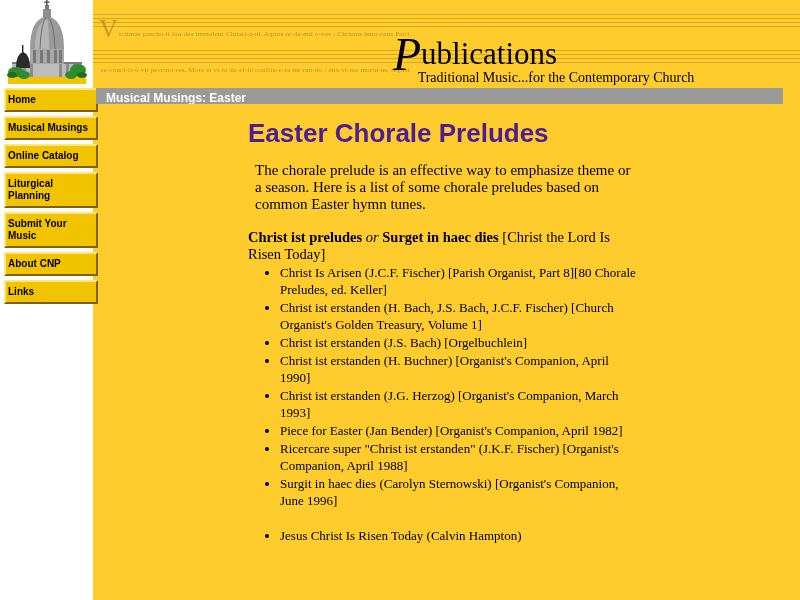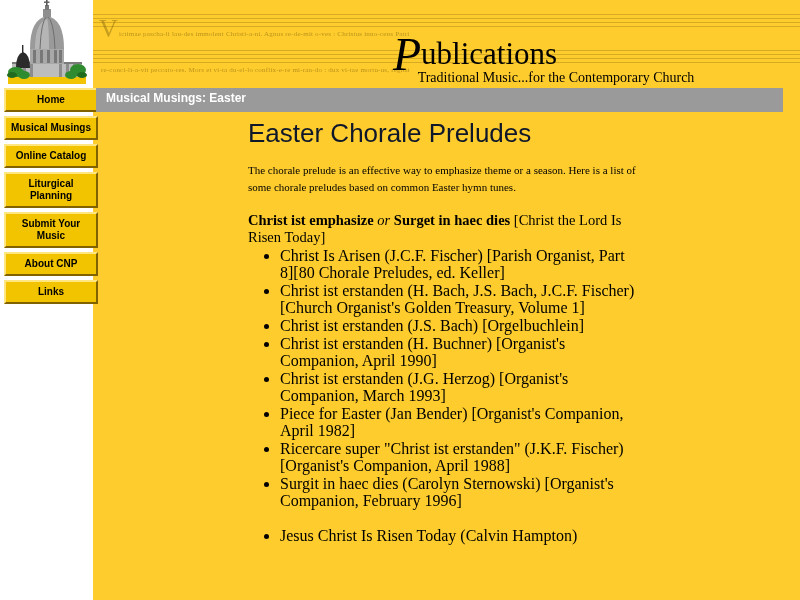--- a/index.html
+++ b/index.html
@@ -53,7 +53,7 @@
     font-size: 10px;
     font-weight: bold;
     line-height: 12px;
-    text-align: center;
+    text-align: left;
     cursor: pointer;
     user-select: none;
   }

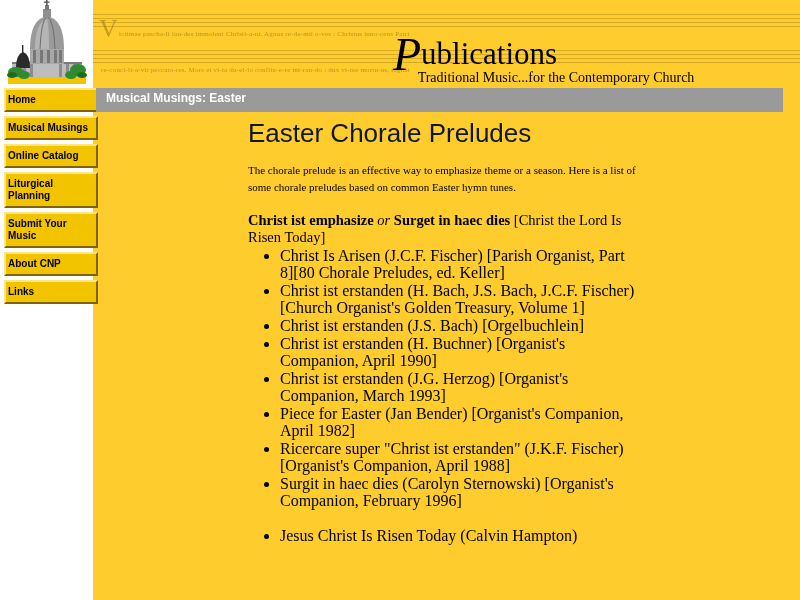--- a/index.html
+++ b/index.html
@@ -121,7 +121,7 @@
   #crumb-bar {
     position: absolute;
     left: 96px; top: 88px;
-    width: 687px; height: 24px;
+    width: 687px; height: 16px;
     background: #9a9a9a;
     color: #ffffff;
     font-family: "Liberation Sans", sans-serif;

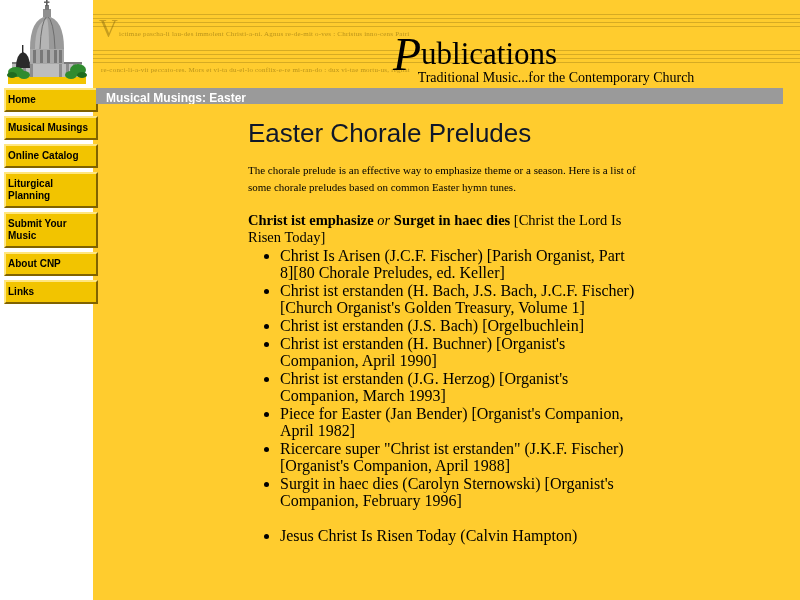--- a/index.html
+++ b/index.html
@@ -143,10 +143,10 @@
   #page-title {
     font-family: "Liberation Sans", sans-serif;
     font-size: 26px;
-    font-weight: normal;
+    font-weight: bold;
     margin: 0 0 14px 0;
     line-height: 30px;
-    color: #0f172a;
+    color: #4c1d95;
   }
   #byline {
     font-family: "Liberation Serif", serif;

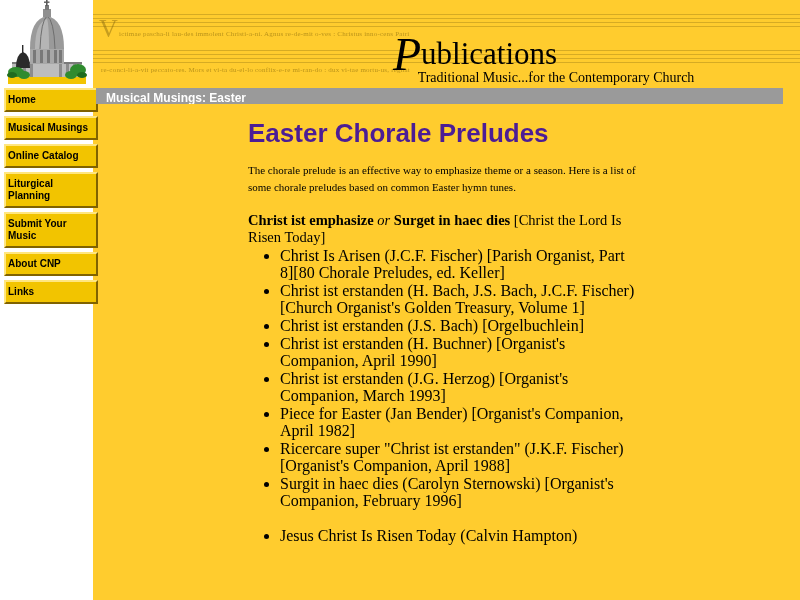--- a/index.html
+++ b/index.html
@@ -157,9 +157,9 @@
   }
   .intro-para {
     font-family: "Liberation Serif", serif;
-    font-size: 11px;
+    font-size: 15px;
     line-height: 17px;
-    margin: 0 0 16px 0;
+    margin: 0 0 16px 7px;
   }
   .section-head {
     font-family: "Liberation Serif", serif;

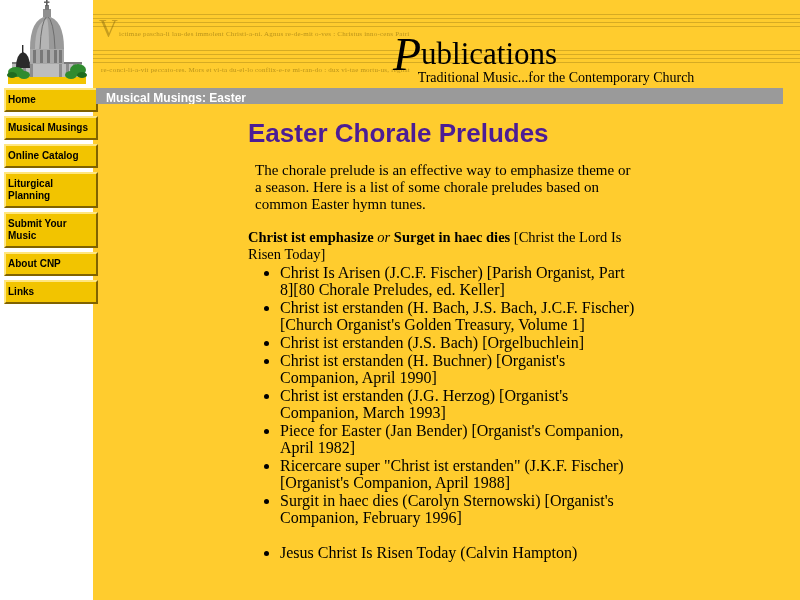--- a/index.html
+++ b/index.html
@@ -300,7 +300,7 @@
 
     <p class="intro-para">The chorale prelude is an effective way to emphasize theme or a season. Here is a list of some chorale preludes based on common Easter hymn tunes.</p>
 
-    <div class="section-head"><b>Christ ist emphasize</b> <i>or</i> <b>Surget in haec dies</b> <span>[Christ the Lord Is Risen Today]</span></div>
+    <div class="section-head"><b>Christ ist preludes</b> <i>or</i> <b>Surget in haec dies</b> <span>[Christ the Lord Is Risen Today]</span></div>
 
     <ul class="piece-list">
       <li>Christ Is Arisen (J.C.F. Fischer) [Parish Organist, Part 8][80 Chorale Preludes, ed. Keller]</li>

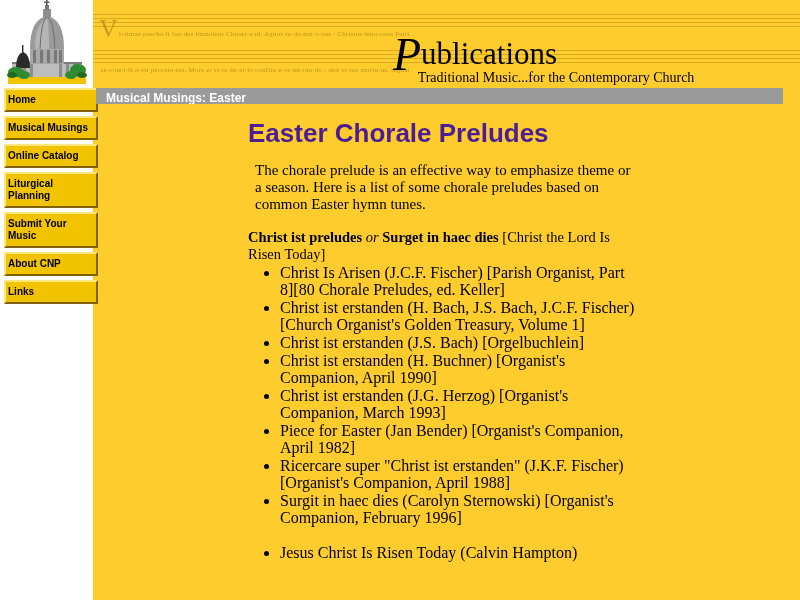--- a/index.html
+++ b/index.html
@@ -176,7 +176,7 @@
   }
   ul.piece-list li {
     font-family: "Liberation Serif", serif;
-    font-size: 16px;
+    font-size: 13px;
     line-height: 17px;
     margin: 0 0 1px 0;
   }

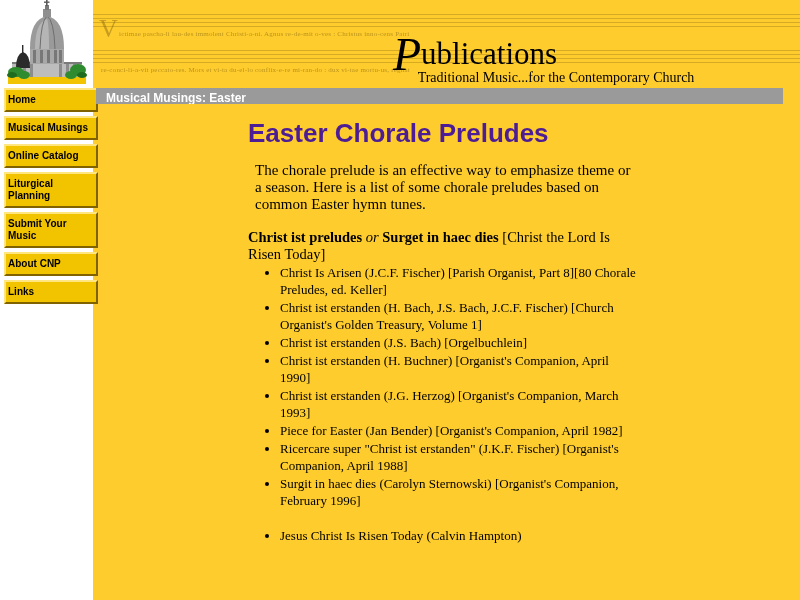--- a/index.html
+++ b/index.html
@@ -310,7 +310,7 @@
       <li>Christ ist erstanden (J.G. Herzog) [Organist's Companion, March 1993]</li>
       <li>Piece for Easter (Jan Bender) [Organist's Companion, April 1982]</li>
       <li>Ricercare super "Christ ist erstanden" (J.K.F. Fischer) [Organist's Companion, April 1988]</li>
-      <li>Surgit in haec dies (Carolyn Sternowski) [Organist's Companion, February 1996]</li>
+      <li>Surgit in haec dies (Carolyn Sternowski) [Organist's Companion, June 1996]</li>
     </ul>
 
 

